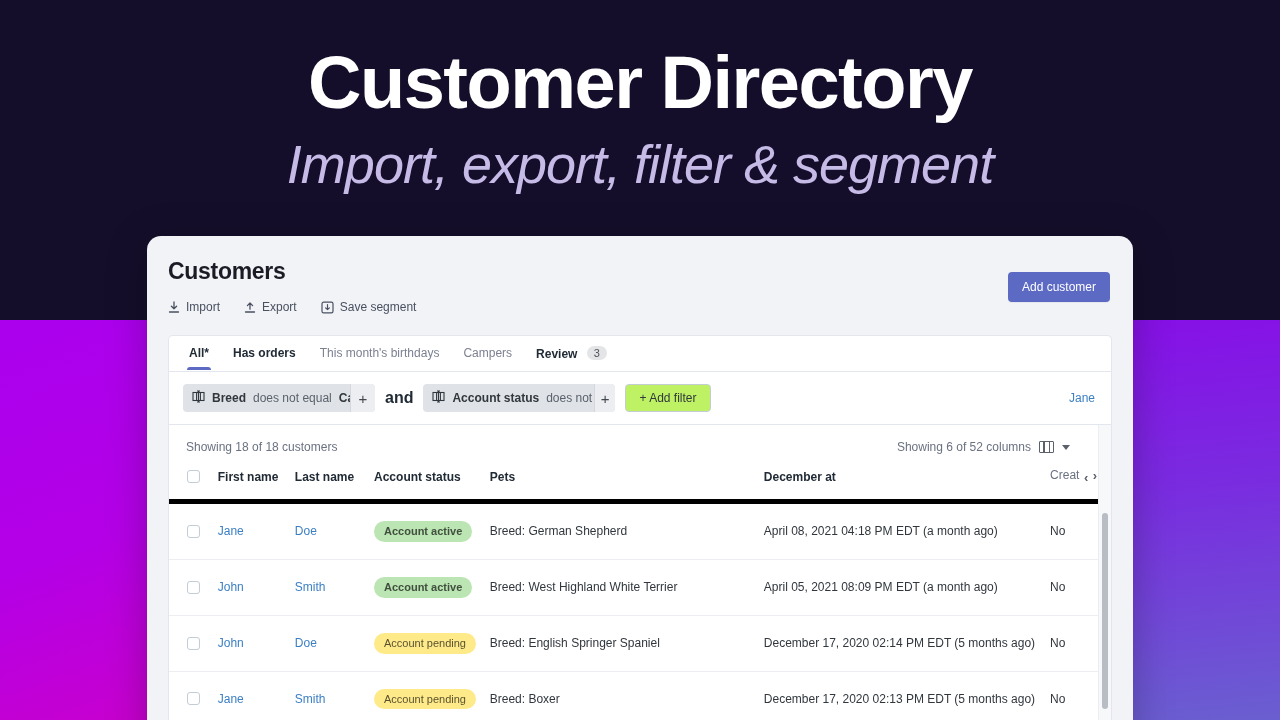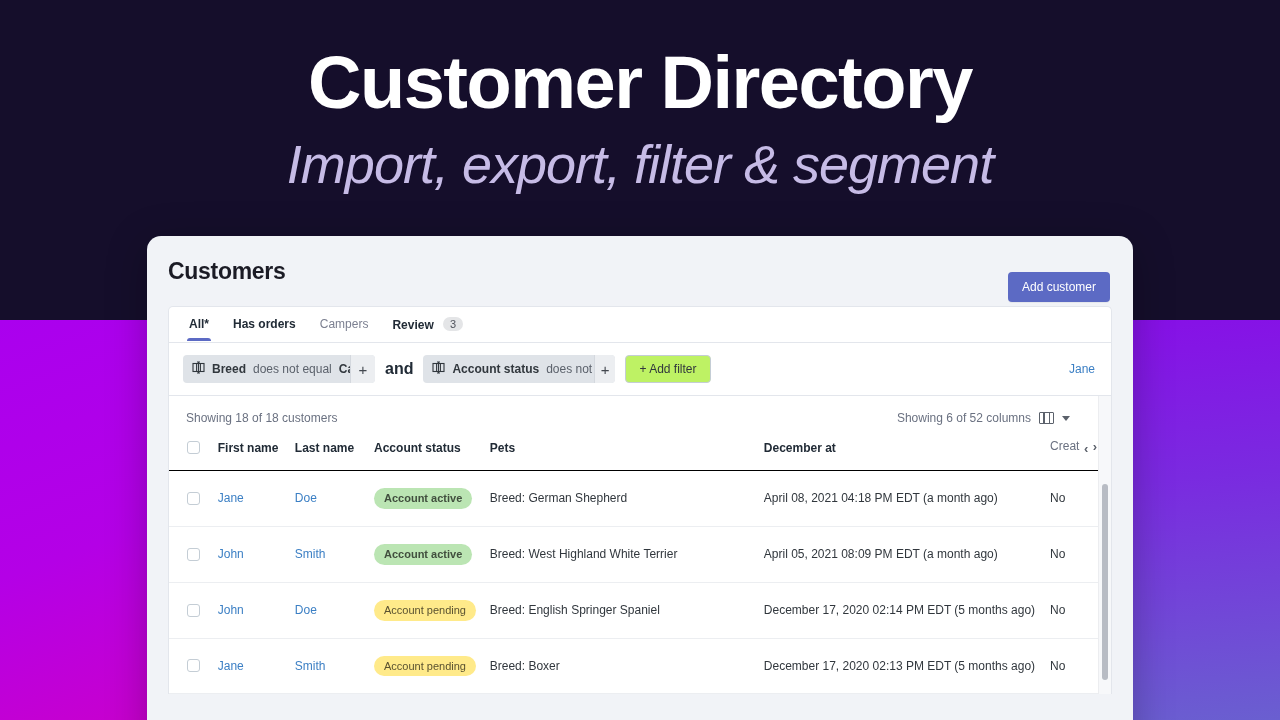--- a/index.html
+++ b/index.html
@@ -209,6 +209,33 @@
   <div class="card-head">
     <div class="page-title">Customers</div>
 
+    <div class="actions">
+      <div class="action">
+        <span>
+          <svg width="12" height="13" viewBox="0 0 12 13">
+              <path d="M6 1v6.2M3.4 5.2L6 7.8l2.6-2.6M1.5 11h9" stroke="#4a5060" stroke-width="1.3" fill="none" stroke-linecap="round" stroke-linejoin="round"></path>
+            </svg>
+        </span>
+        <span>Import</span>
+      </div>
+      <div class="action">
+        <span>
+          <svg width="12" height="13" viewBox="0 0 12 13">
+              <path d="M6 8.2V2M3.4 4.6L6 2l2.6 2.6M1.5 11h9" stroke="#4a5060" stroke-width="1.3" fill="none" stroke-linecap="round" stroke-linejoin="round"></path>
+            </svg>
+        </span>
+        <span>Export</span>
+      </div>
+      <div class="action">
+        <span>
+          <svg width="13" height="13" viewBox="0 0 13 13">
+              <rect x="1" y="1.2" width="11" height="10.6" rx="1.6" stroke="#4a5060" stroke-width="1.2" fill="none"></rect>
+              <path d="M6.5 3.6v5M4.6 6.8l1.9 1.9 1.9-1.9" stroke="#4a5060" stroke-width="1.2" fill="none" stroke-linecap="round" stroke-linejoin="round"></path>
+            </svg>
+        </span>
+        <span>Save segment</span>
+      </div>
+    </div>
 
     <button class="add-customer">Add customer</button>
   </div>

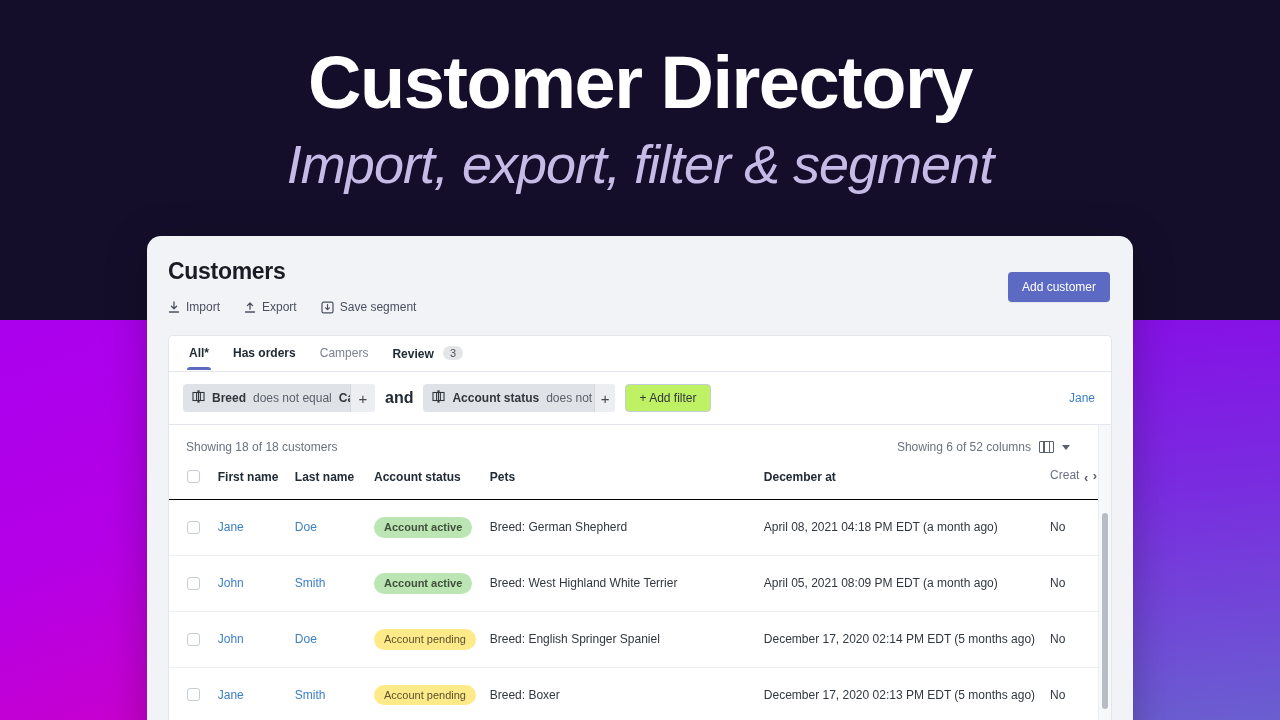--- a/index.html
+++ b/index.html
@@ -248,6 +248,9 @@
       </div>
       <div class="tab bold">
         <span>Has orders</span>
+      </div>
+      <div class="tab">
+        <span>This month's birthdays</span>
       </div>
       <div class="tab">
         <span>Campers</span>

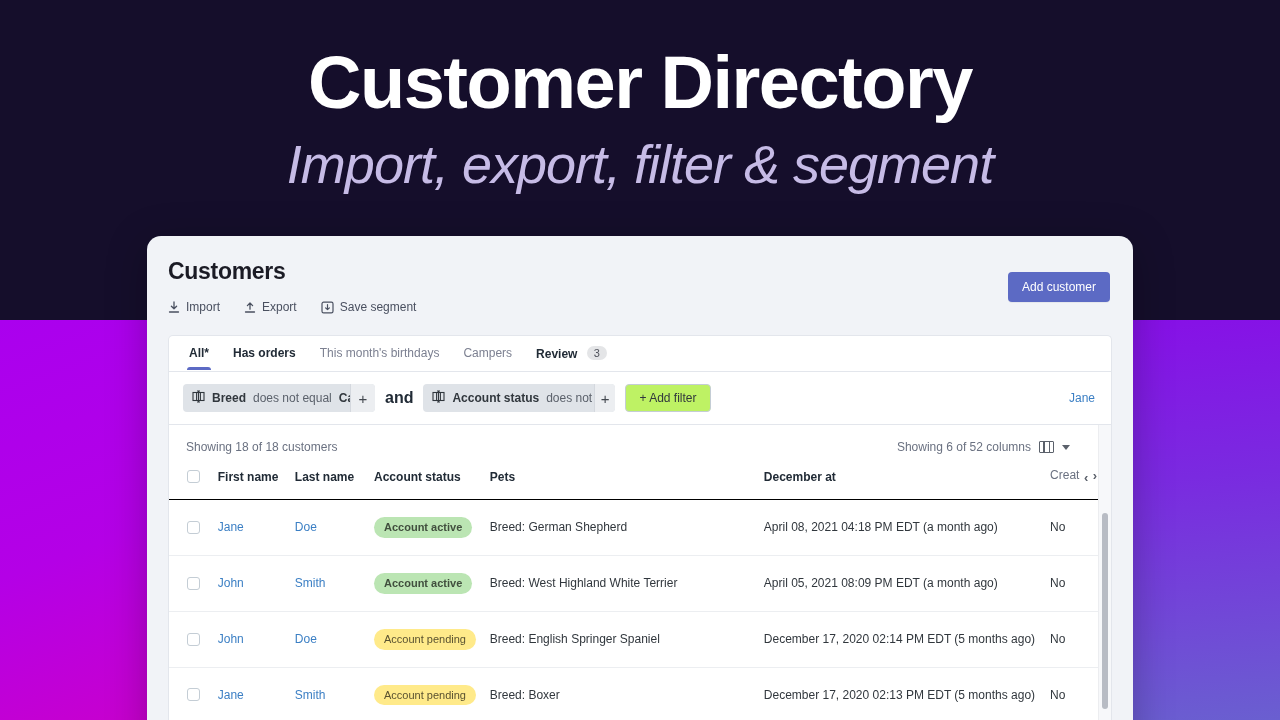--- a/index.html
+++ b/index.html
@@ -136,7 +136,7 @@
   table { width: 100%; border-collapse: collapse; table-layout: fixed; }
   thead th {
     text-align: left; font-size: 12px; font-weight: bold; color: #212b36;
-    padding: 0 0 14px 0; border-bottom: 1px solid #000000;
+    padding: 0 0 14px 0; border-bottom: 5px solid #000000;
   }
   tbody td {
     font-size: 12px; color: #31373d; padding: 17px 0;

